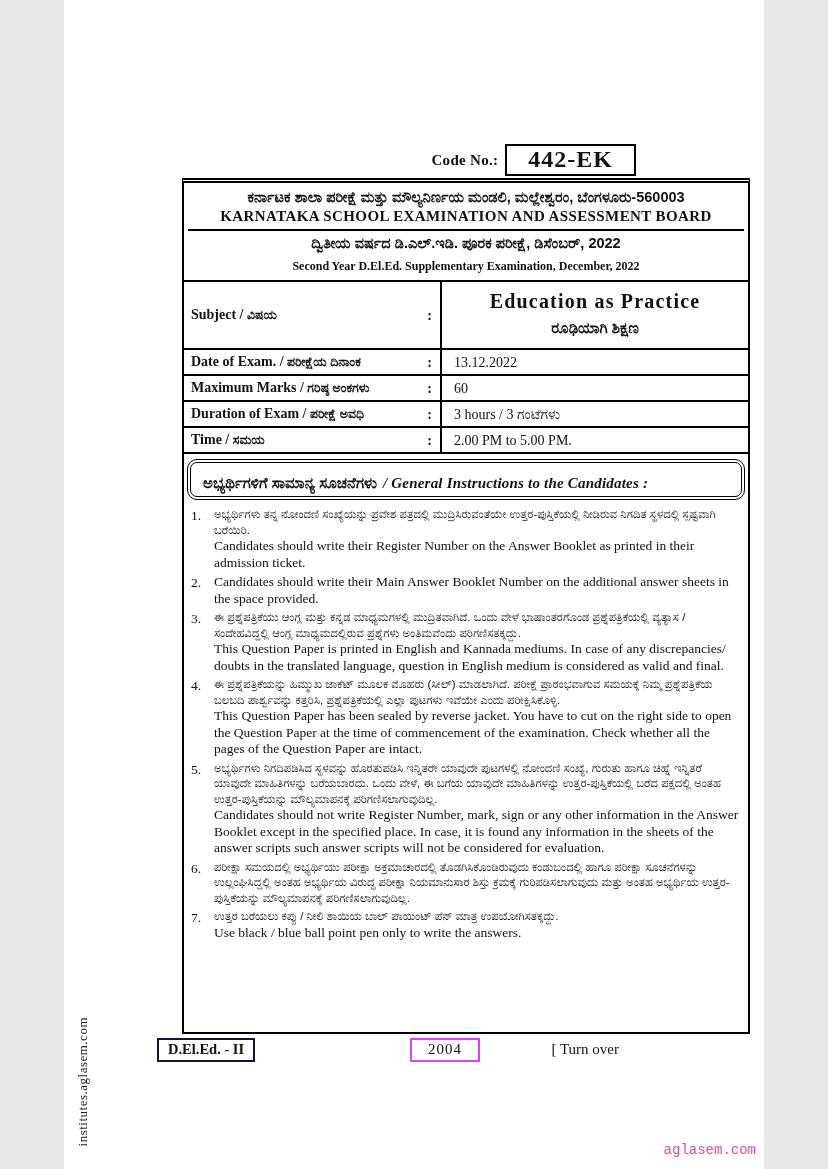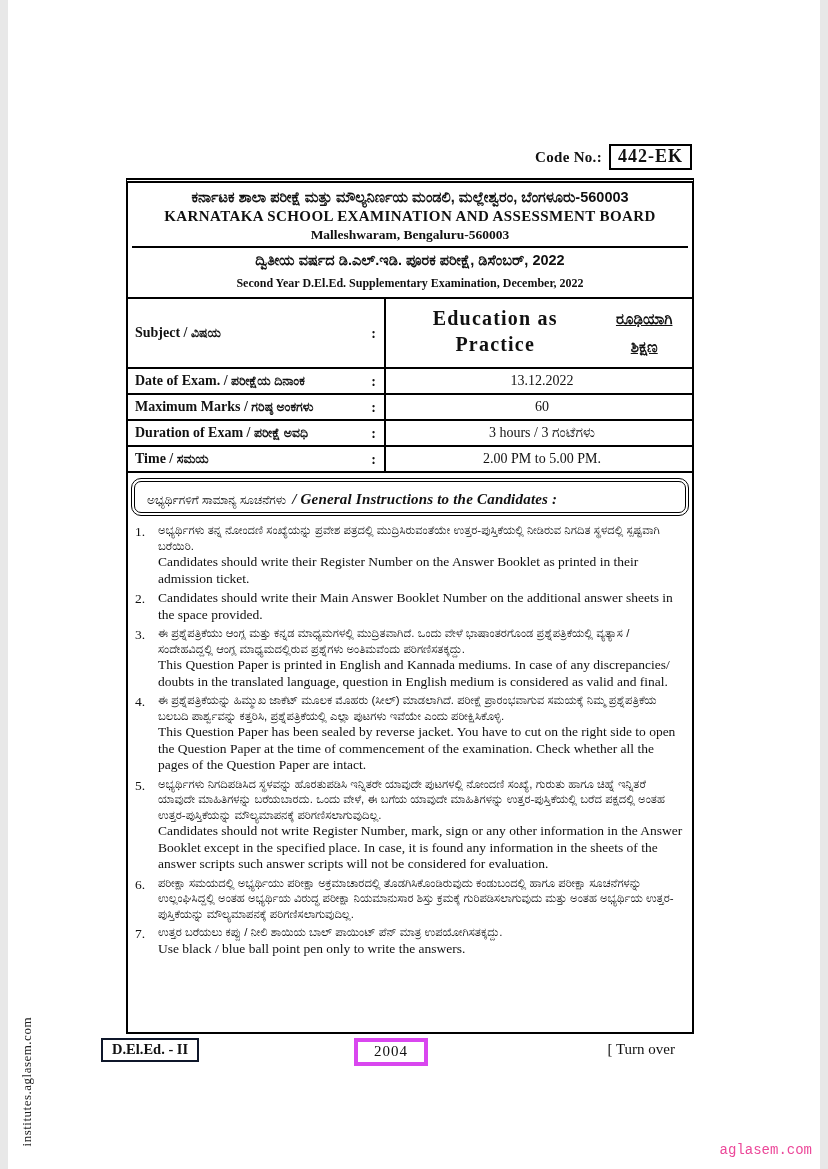--- a/index.html
+++ b/index.html
@@ -5,7 +5,7 @@
   * { margin:0; padding:0; box-sizing:border-box; }
   html,body { background:#e8e8e8; }
   .page {
-    position:relative; width:812px; height:1169px; background:#ffffff;
+    position:relative; width:700px; height:1169px; background:#ffffff;
     font-family:"Liberation Serif", serif; color:#111; overflow:hidden;
     margin:0 auto;
   }

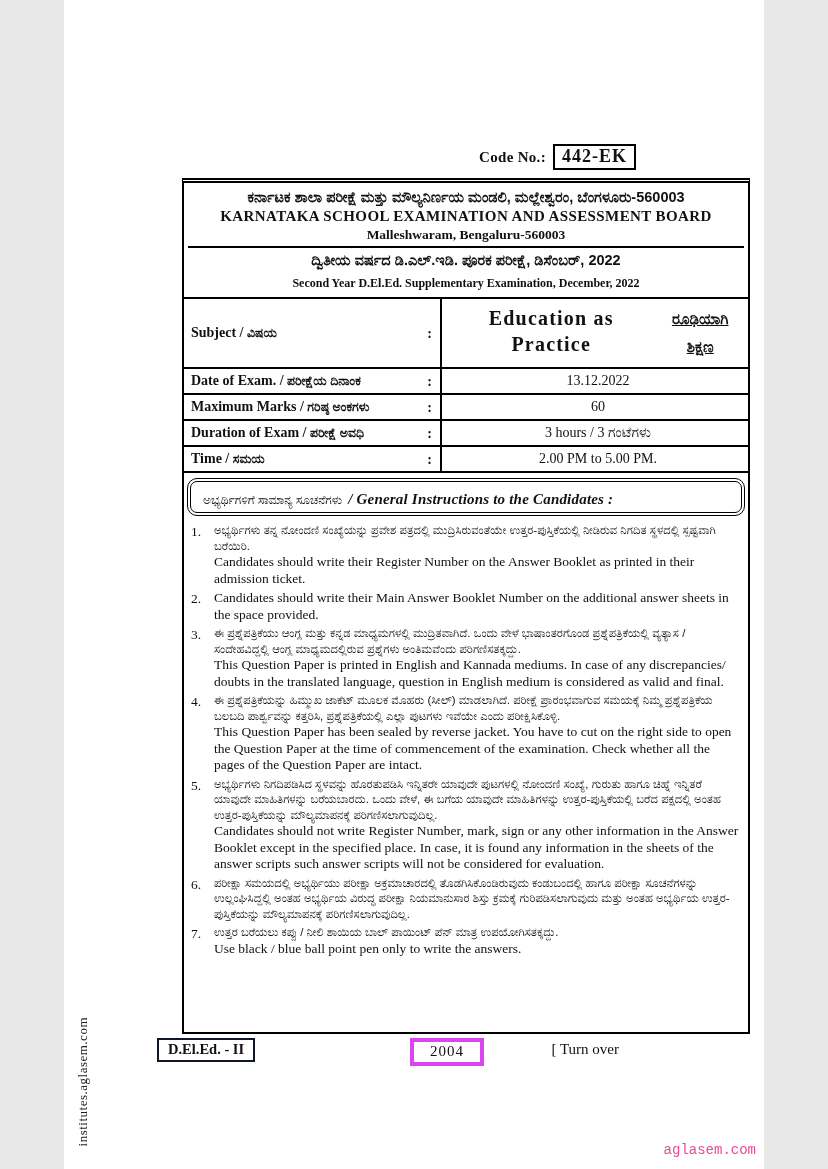--- a/index.html
+++ b/index.html
@@ -12,7 +12,7 @@
   
   .code-row { position:absolute; top:144px; right:128px; display:flex; align-items:center; gap:7px; }
   .code-label { font-weight:bold; font-size:15px; letter-spacing:.3px; }
-  .code-value { border:2px solid #000; padding:0 7px 1px; font-weight:bold; font-size:18px; letter-spacing:1px; }
+  .code-value { border:2px solid #000; padding:0 21px 1px; font-weight:bold; font-size:24px; letter-spacing:1px; }
 
   
   .main-box {

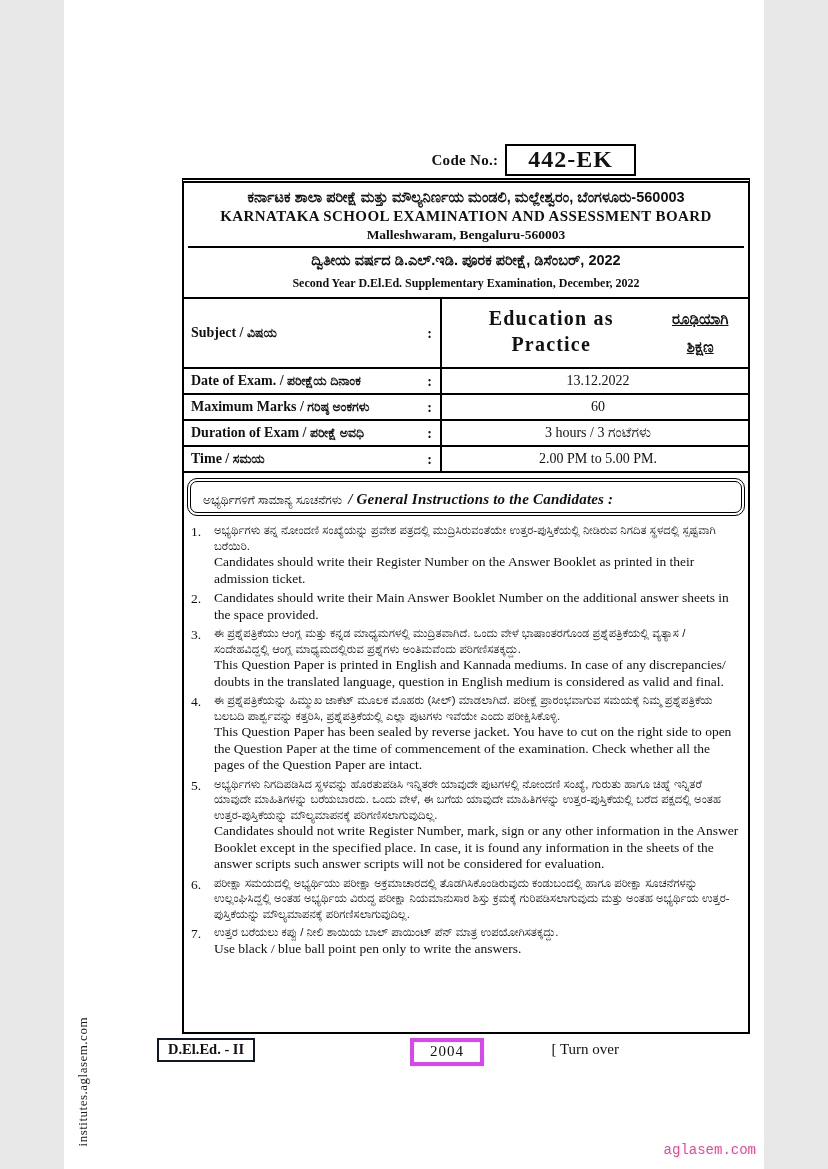--- a/index.html
+++ b/index.html
@@ -91,7 +91,6 @@
     <div class="board-header">
       <div class="board-kn">ಕರ್ನಾಟಕ ಶಾಲಾ ಪರೀಕ್ಷೆ ಮತ್ತು ಮೌಲ್ಯನಿರ್ಣಯ ಮಂಡಲಿ, ಮಲ್ಲೇಶ್ವರಂ, ಬೆಂಗಳೂರು-560003</div>
       <div class="board-en">KARNATAKA SCHOOL EXAMINATION AND ASSESSMENT BOARD</div>
-      <div class="board-addr">Malleshwaram, Bengaluru-560003</div>
       <div class="header-rule"></div>
       <div class="exam-kn">ದ್ವಿತೀಯ ವರ್ಷದ ಡಿ.ಎಲ್.ಇಡಿ. ಪೂರಕ ಪರೀಕ್ಷೆ, ಡಿಸೆಂಬರ್, 2022</div>
       <div class="exam-en">Second Year D.El.Ed. Supplementary Examination, December, 2022</div>

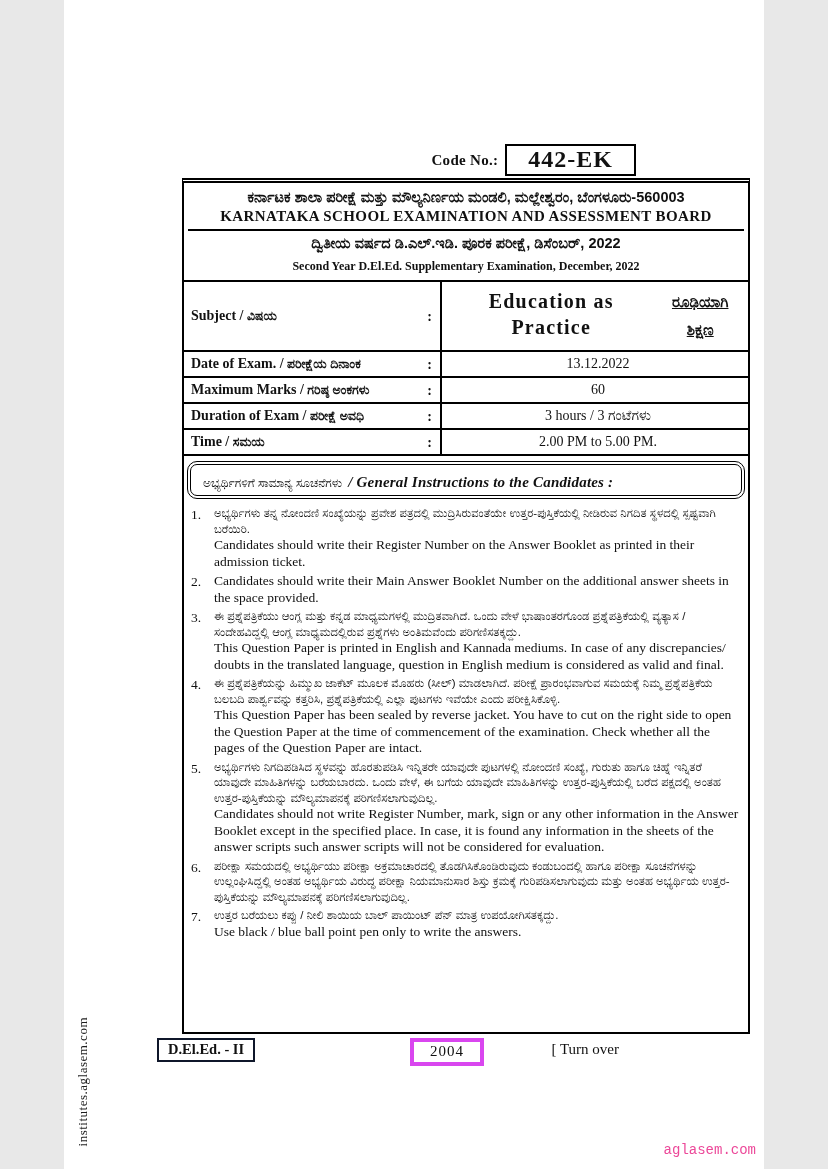--- a/index.html
+++ b/index.html
@@ -37,7 +37,7 @@
   }
   .info-label .kn { font-family:"Liberation Sans", sans-serif; font-size:12.5px; }
   .info-colon { font-weight:bold; }
-  .info-value { flex:1; border-left:2px solid #000; padding:2px 6px 2px 12px; font-size:14px; line-height:19px; display:flex; flex-direction:row; justify-content:center; }
+  .info-value { flex:1; border-left:2px solid #000; padding:2px 6px 2px 12px; font-size:14px; line-height:19px; display:flex; flex-direction:column; justify-content:center; }
   .subject-row .info-value { text-align:center; padding:6px 4px; }
   .subject-en { font-weight:bold; font-size:20px; letter-spacing:1.2px; line-height:26px; }
   .subject-kn { font-family:"Liberation Sans", sans-serif; font-weight:bold; font-size:15px; line-height:28px;text-decoration:underline; }

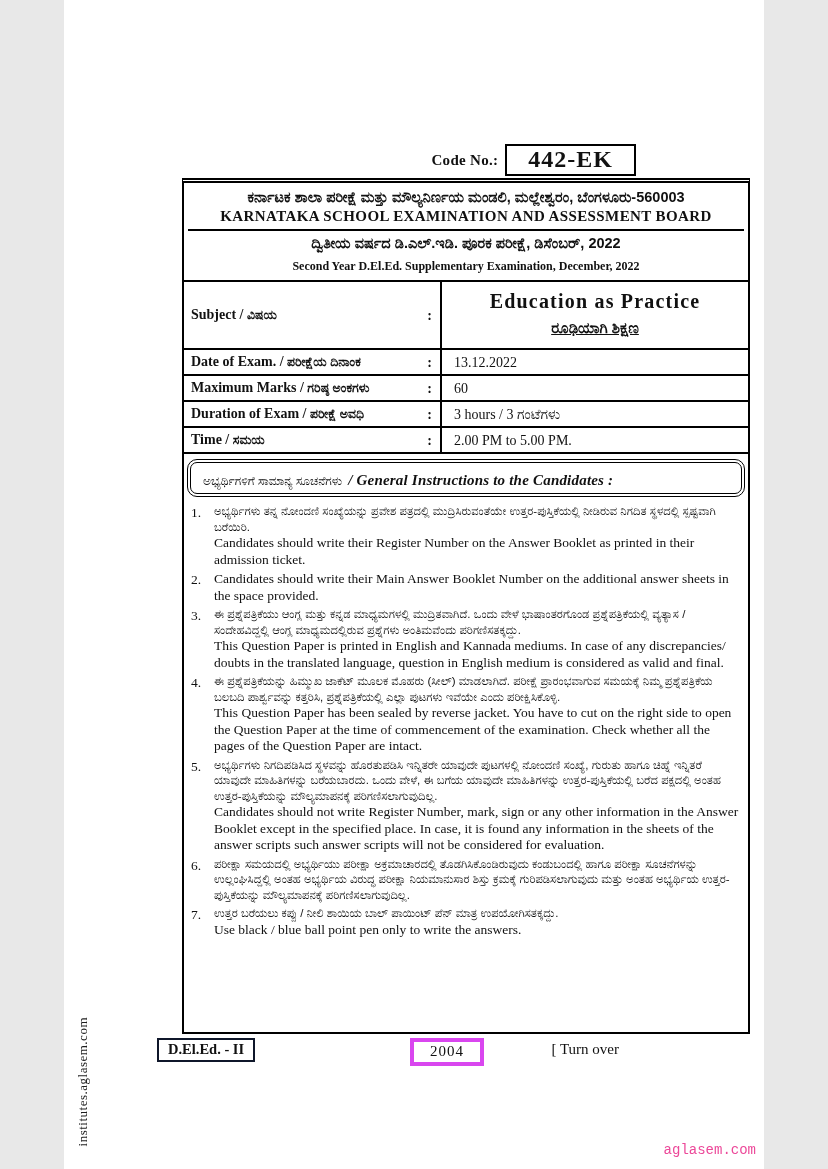--- a/index.html
+++ b/index.html
@@ -40,7 +40,7 @@
   .info-value { flex:1; border-left:2px solid #000; padding:2px 6px 2px 12px; font-size:14px; line-height:19px; display:flex; flex-direction:column; justify-content:center; }
   .subject-row .info-value { text-align:center; padding:6px 4px; }
   .subject-en { font-weight:bold; font-size:20px; letter-spacing:1.2px; line-height:26px; }
-  .subject-kn { font-family:"Liberation Sans", sans-serif; font-weight:bold; font-size:15px; line-height:28px;text-decoration:underline; }
+  .subject-kn { font-family:"Liberation Sans", sans-serif; font-weight:bold; font-size:15px; line-height:28px; }
 
   
   .inst-header {

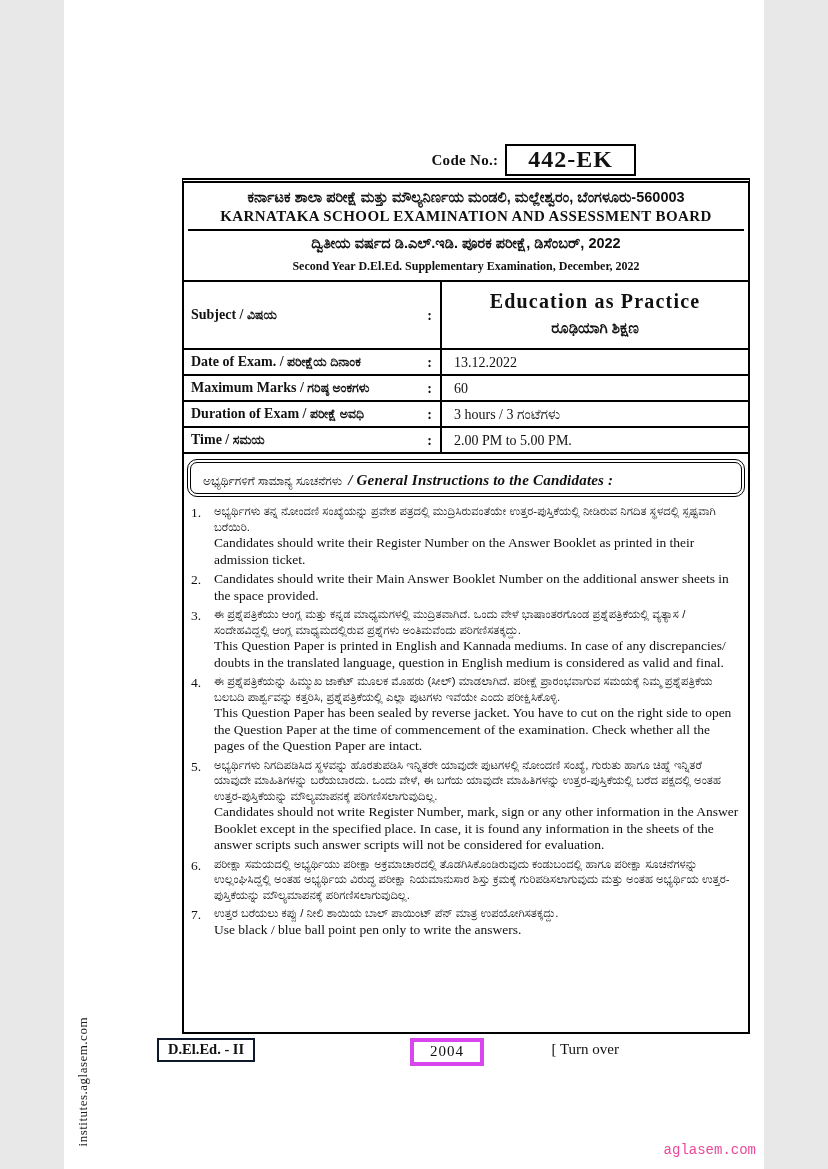--- a/index.html
+++ b/index.html
@@ -47,7 +47,7 @@
     margin:5px 3px 4px; border:4px double #000; border-radius:10px;
     padding:3px 12px 4px; display:flex; align-items:baseline; gap:6px;
   }
-  .inst-header .kn { font-family:"Liberation Sans", sans-serif; font-weight:normal; font-size:12px;margin-top:8px; }
+  .inst-header .kn { font-family:"Liberation Sans", sans-serif; font-weight:bold; font-size:15px;margin-top:8px; }
   .inst-header .en { font-weight:bold; font-style:italic; font-size:15px; letter-spacing:.2px; }
 
   .inst-list { padding:3px 8px 0 7px; }

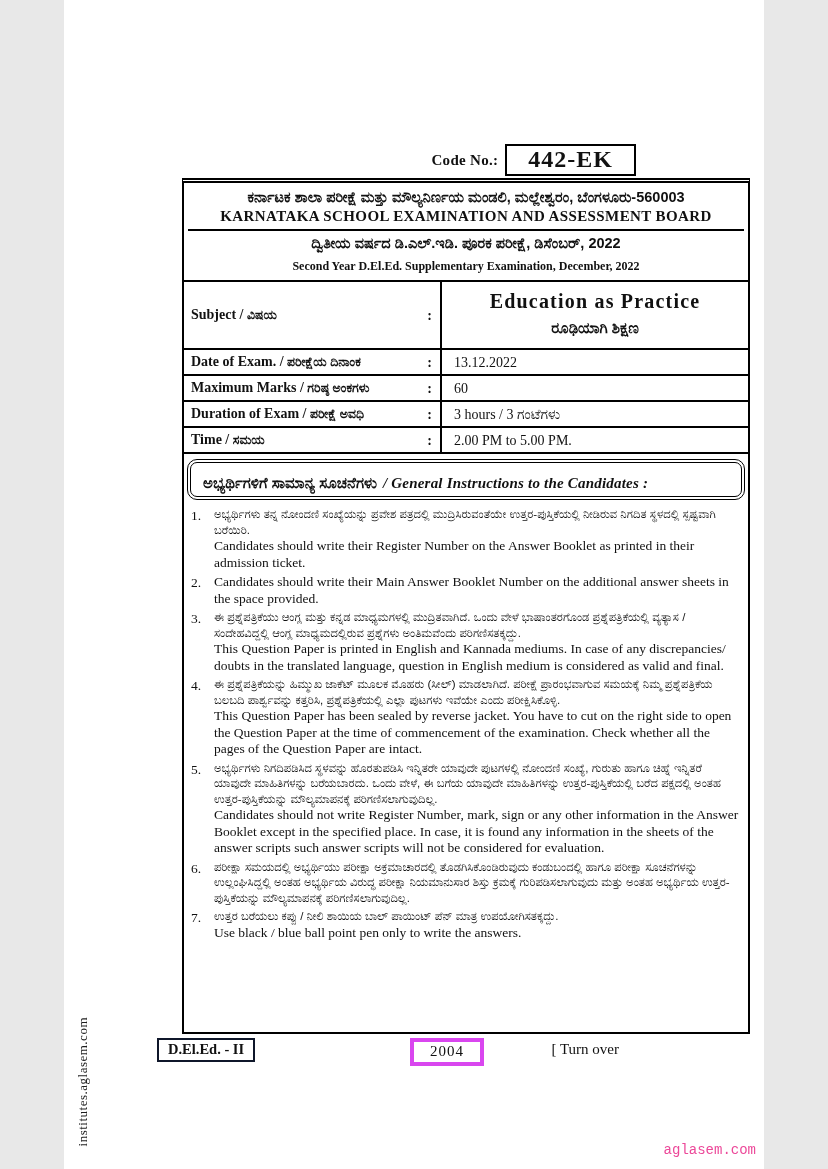--- a/index.html
+++ b/index.html
@@ -59,7 +59,7 @@
 
   
   .footer-course { position:absolute; left:93px; top:1038px; border:2px solid #0f172a; padding:1px 9px 2px; font-weight:bold; font-size:14.5px; }
-  .footer-code { position:absolute; left:346px; top:1038px; border:4px solid #d946ef; padding:1px 16px 2px; font-size:15px; letter-spacing:1px; }
+  .footer-code { position:absolute; left:346px; top:1038px; border:2px solid #d946ef; padding:1px 16px 2px; font-size:15px; letter-spacing:1px; }
   .footer-turnover { position:absolute; right:145px; top:1041px; font-size:15px; }
 
   

